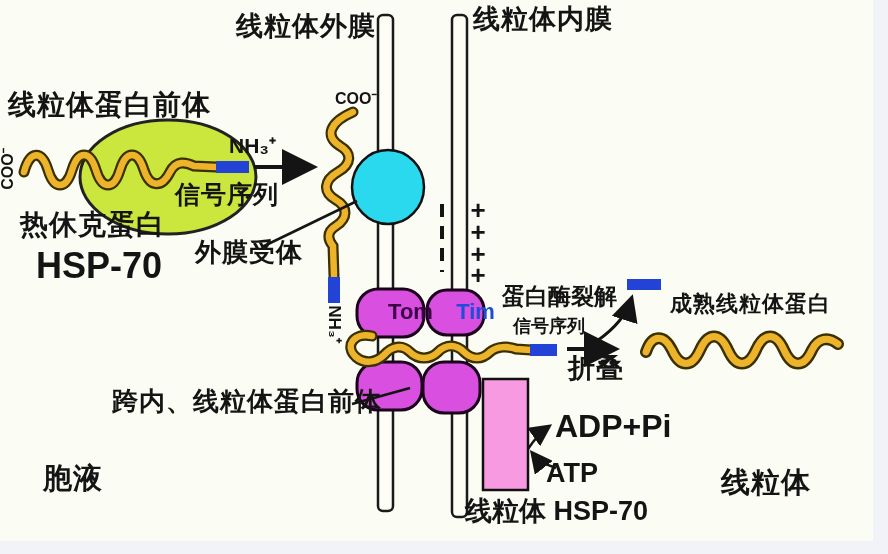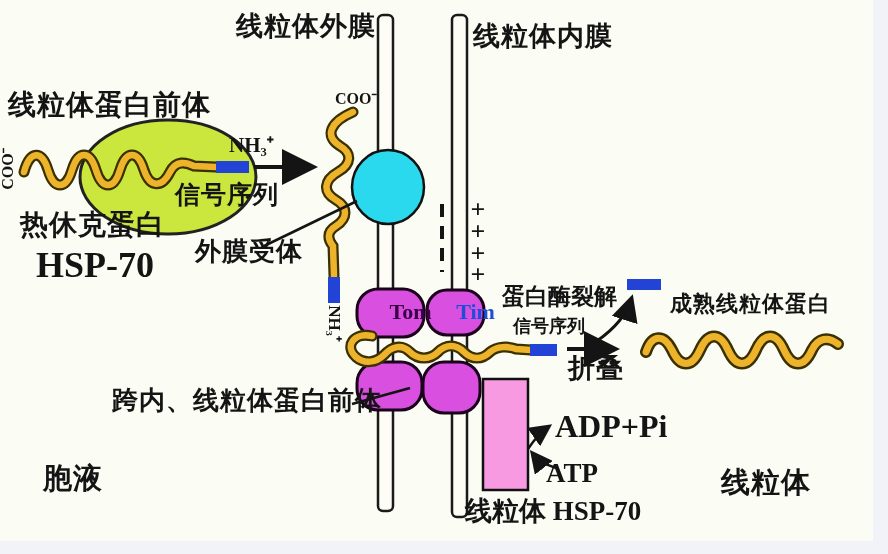--- a/index.html
+++ b/index.html
@@ -6,7 +6,7 @@
   .stage {
     position:relative; width:888px; height:554px;
     background:#fbfdf4; overflow:hidden;
-    font-family:Liberation Serif, serif;
+    font-family:Liberation Sans, sans-serif;
   }
   .edge-strip { position:absolute; background:#f2f3f9; }
   .edge-right { right:0; top:0; width:15px; height:554px; }

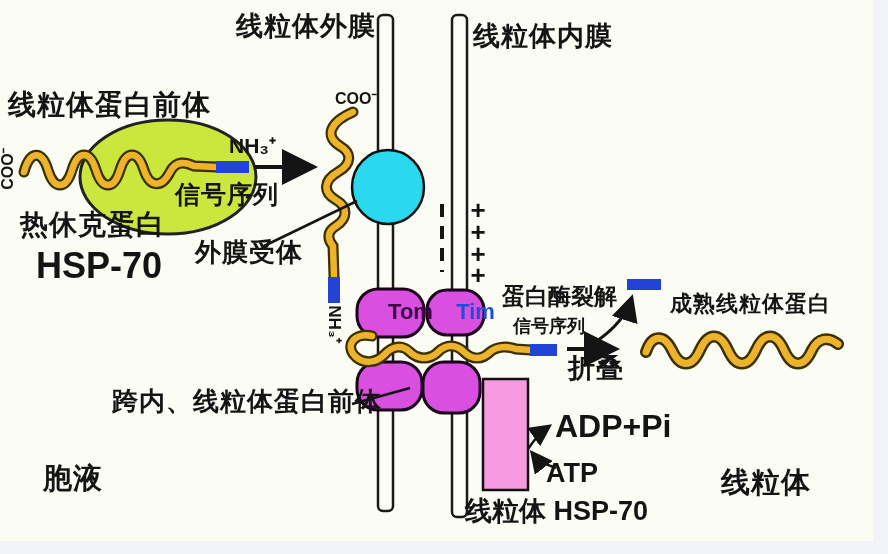--- a/index.html
+++ b/index.html
@@ -100,7 +100,7 @@
   </svg>
 
   <div class="lbl" style="left:236px; top:12px; font-size:27px;">线粒体外膜</div>
-  <div class="lbl" style="left:473px; top:22px; font-size:27px;">线粒体内膜</div>
+  <div class="lbl" style="left:473px; top:5px; font-size:27px;">线粒体内膜</div>
   <div class="lbl" style="left:8px; top:90px; font-size:28px;">线粒体蛋白前体</div>
   <div class="lbl rot-ccw" style="left:-13px; top:160px; font-size:16px; letter-spacing:0;">COO⁻</div>
   <div class="lbl" style="left:20px; top:210px; font-size:28px;">热休克蛋白</div>

